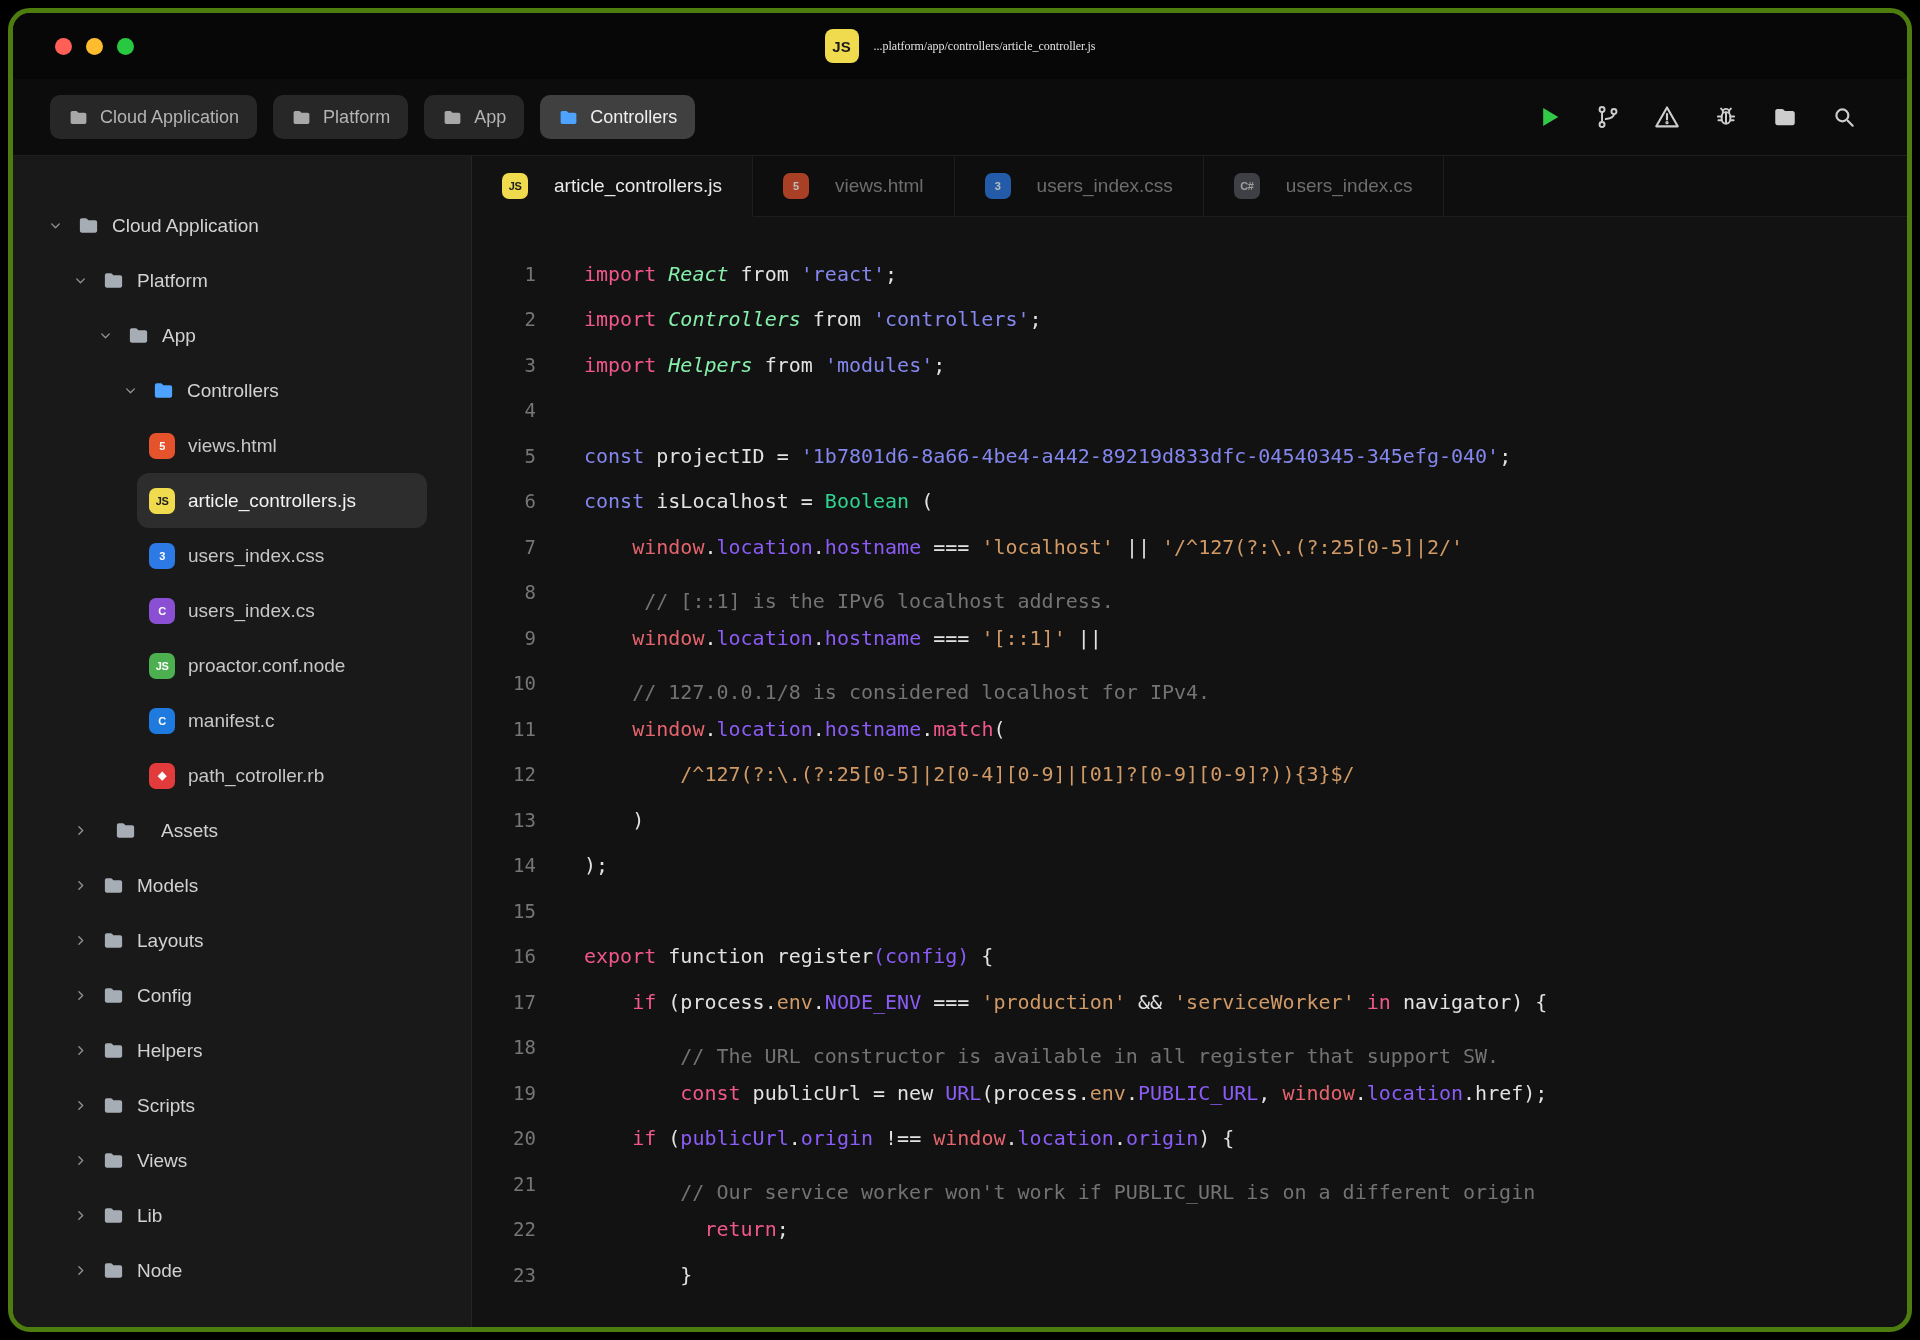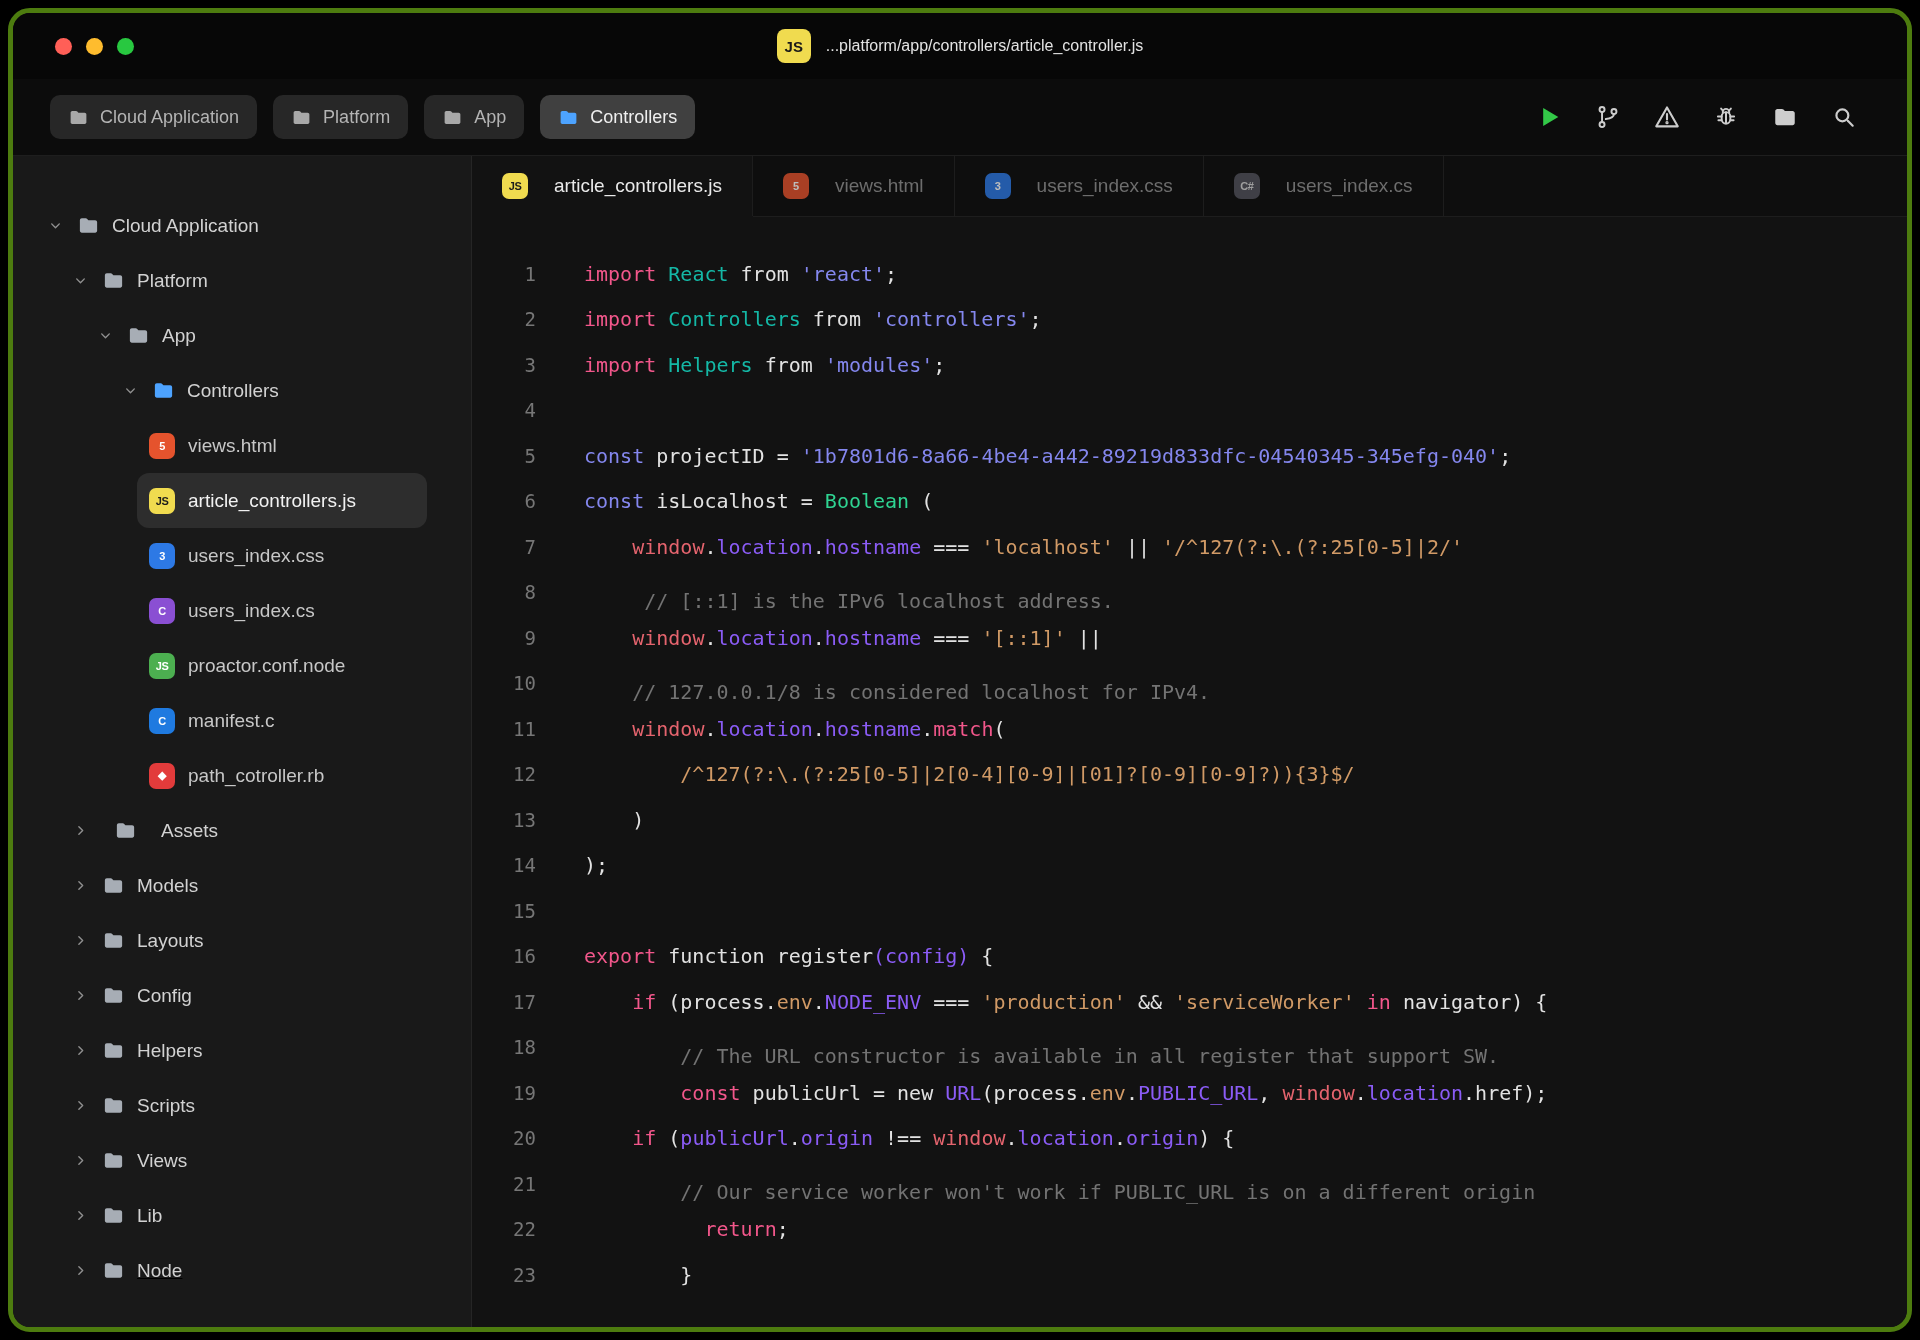--- a/index.html
+++ b/index.html
@@ -16,7 +16,7 @@
   .title-wrap{display:flex;align-items:center;gap:15px;}
   .js-badge{width:34px;height:34px;border-radius:8px;background:#f0db4f;color:#191919;font-weight:bold;
     font-size:15px;display:flex;align-items:center;justify-content:center;}
-  .title{color:#e3e3e3;font-size:16px;}
+  .title{color:#e3e3e3;font-size:12px;font-family:Liberation Serif, serif;}
   
   .toolbar{height:76px;background:#0c0c0c;border-bottom:1px solid #1e1e1e;display:flex;align-items:center;
     padding:0 48px 0 37px;flex-shrink:0;}

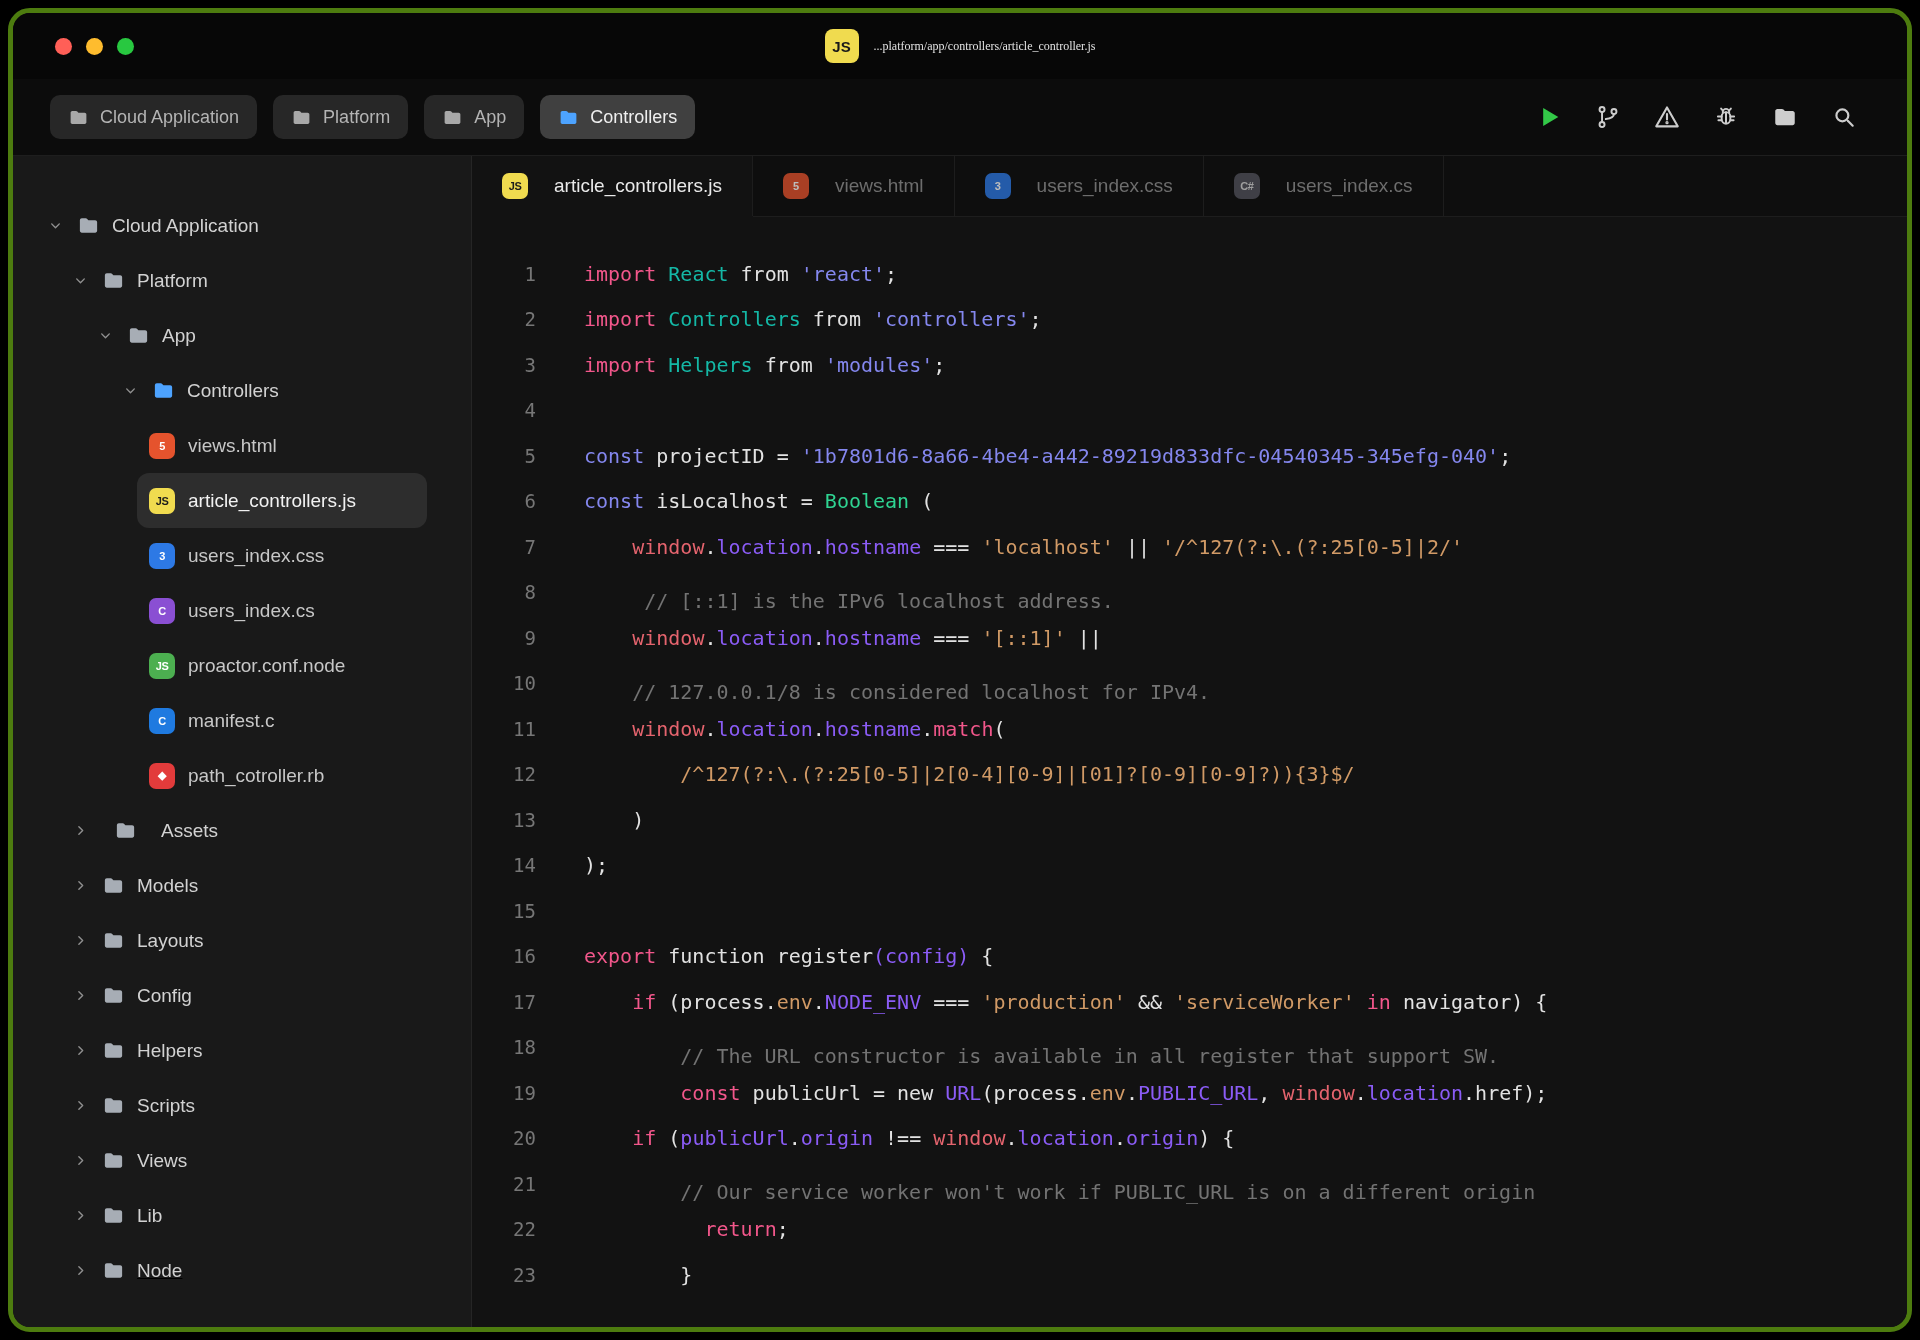--- a/index.html
+++ b/index.html
@@ -56,7 +56,7 @@
   .tok-kw{color:#f2578b;}
   .tok-w{color:#e2e2e2;}
   .tok-violet{color:#8487ee;}
-  .tok-purple{color:#14b8a6;}
+  .tok-purple{color:#86efac;font-style:italic;}
   .tok-blue{color:#8b5cf6;}
   .tok-green{color:#2fd492;}
   .tok-orange{color:#d19a66;}

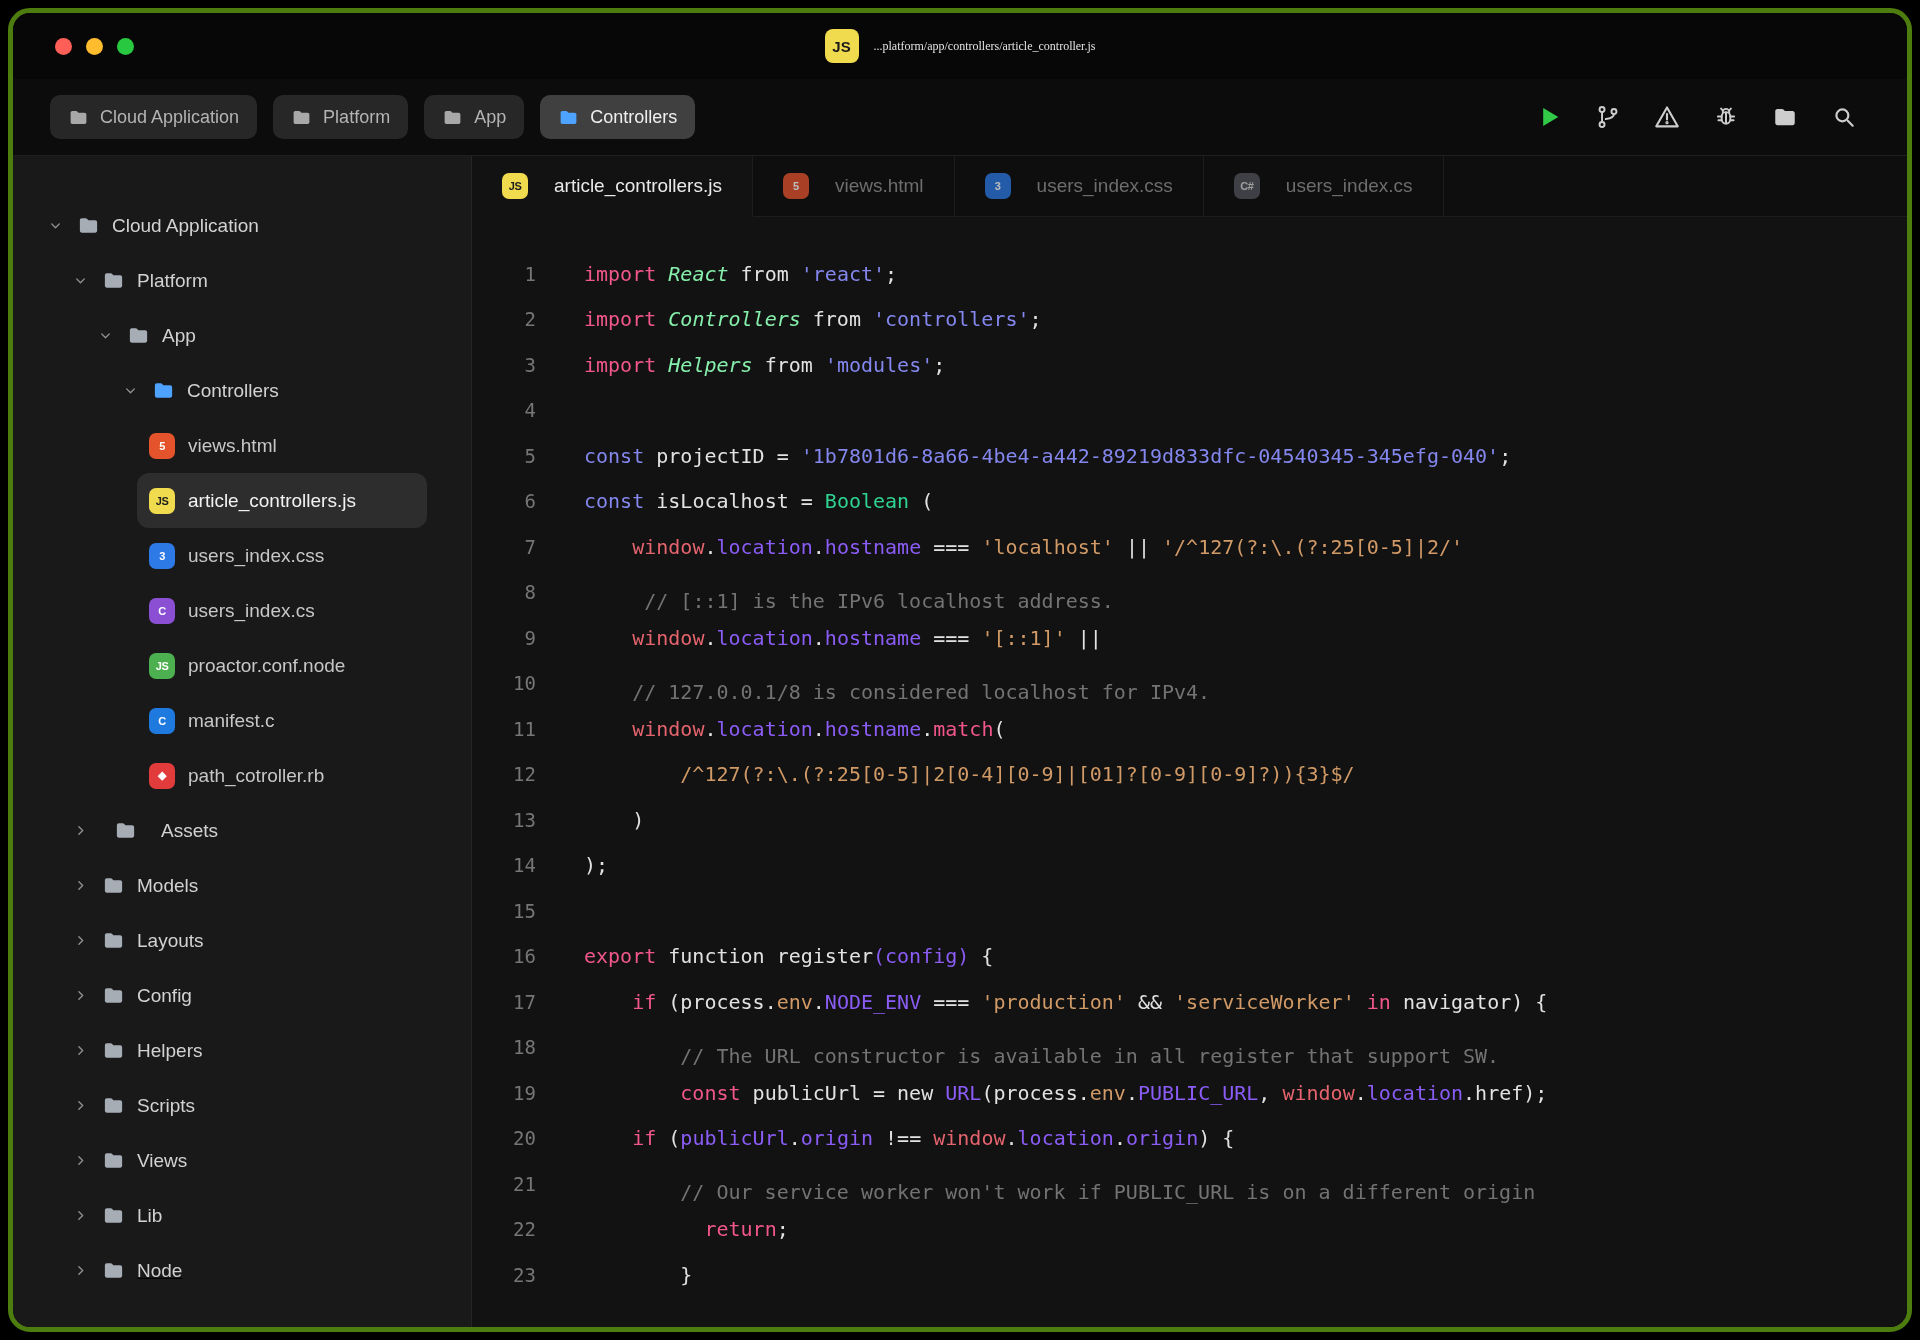--- a/index.html
+++ b/index.html
@@ -378,7 +378,7 @@
           </span>
           <span class="label">Lib</span>
         </div>
-        <div class="trow" style="margin-left: 49px; text-decoration: underline;">
+        <div class="trow" style="margin-left: 49px;">
           <span class="chevbox">
             <span class="chev">
               <svg width="13" height="13" viewBox="0 0 24 24" fill="none" stroke="#8f8f8f" stroke-width="2.6" stroke-linecap="round" stroke-linejoin="round">

